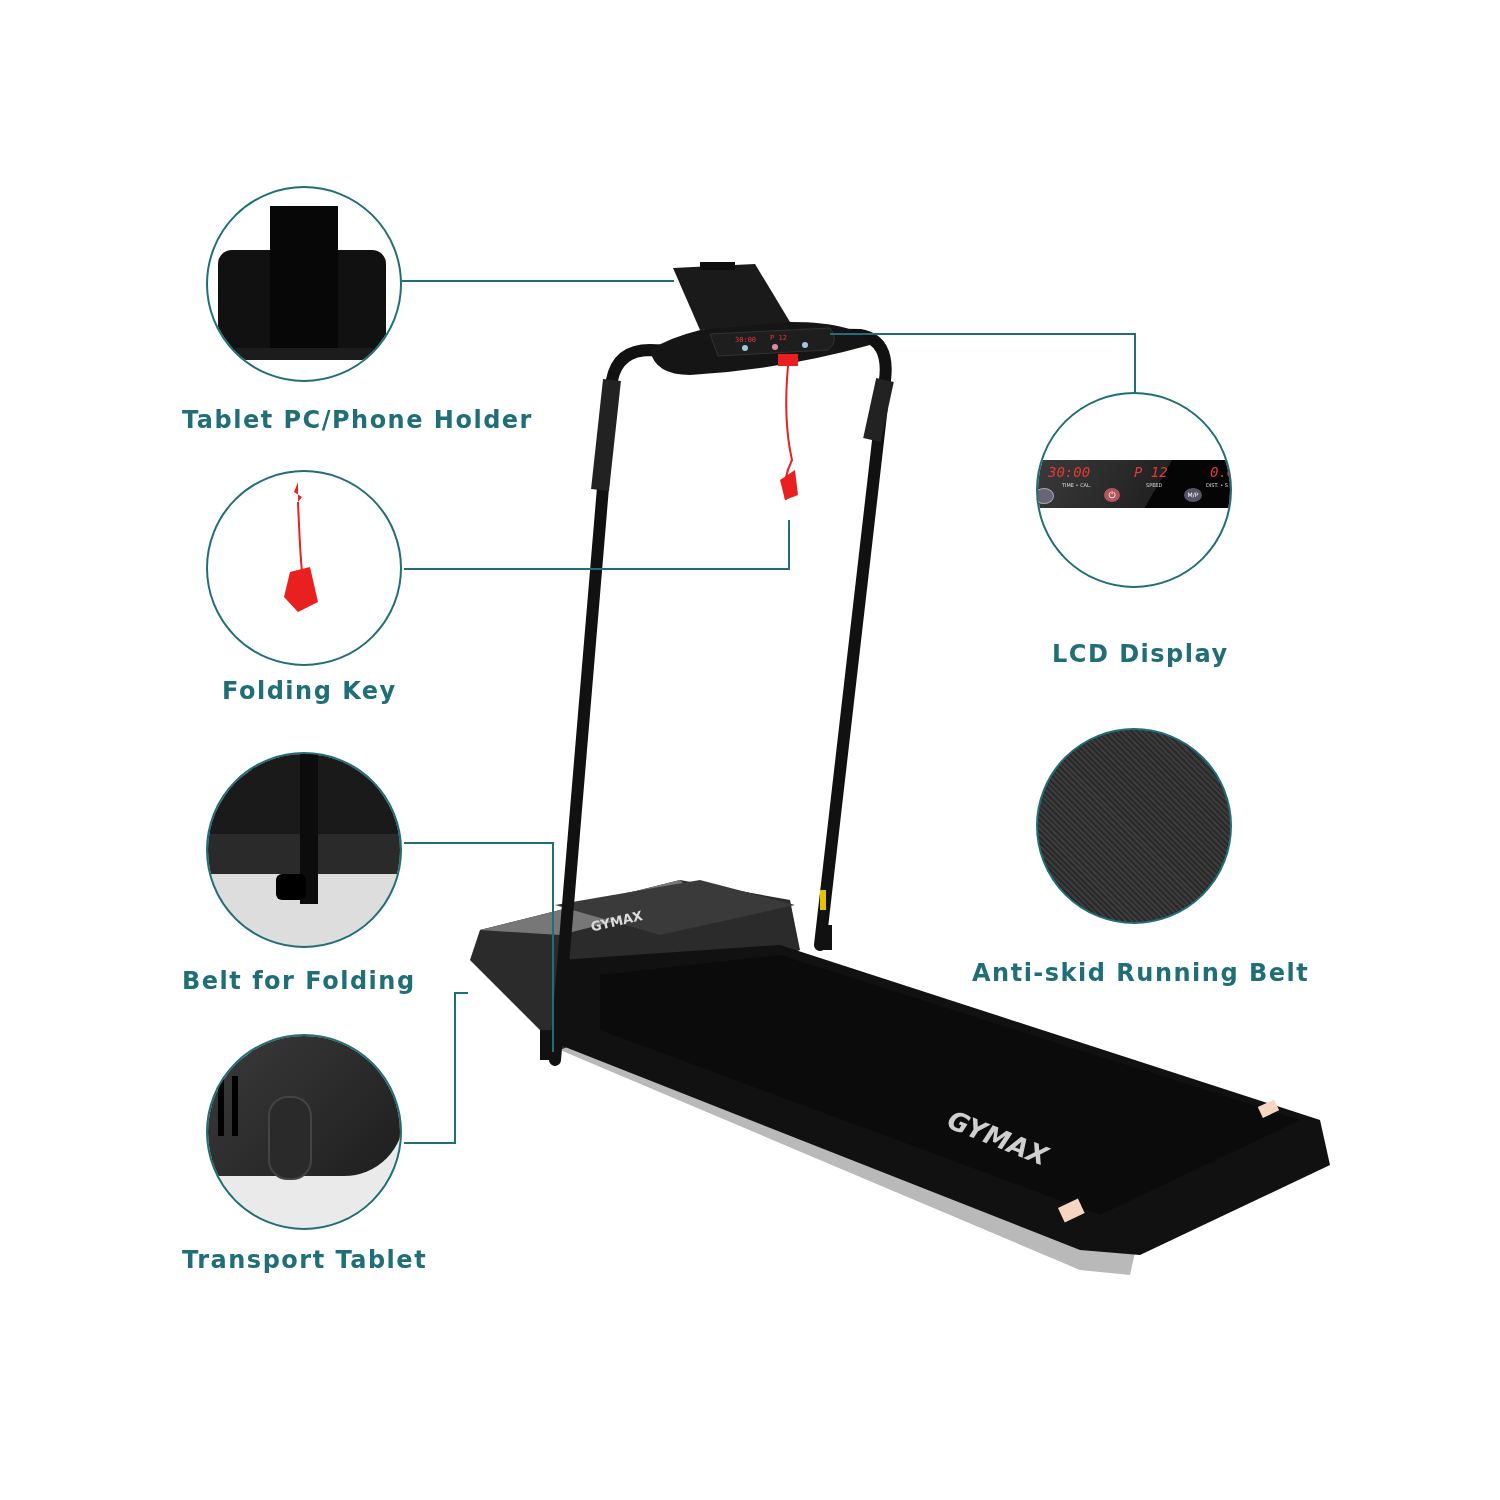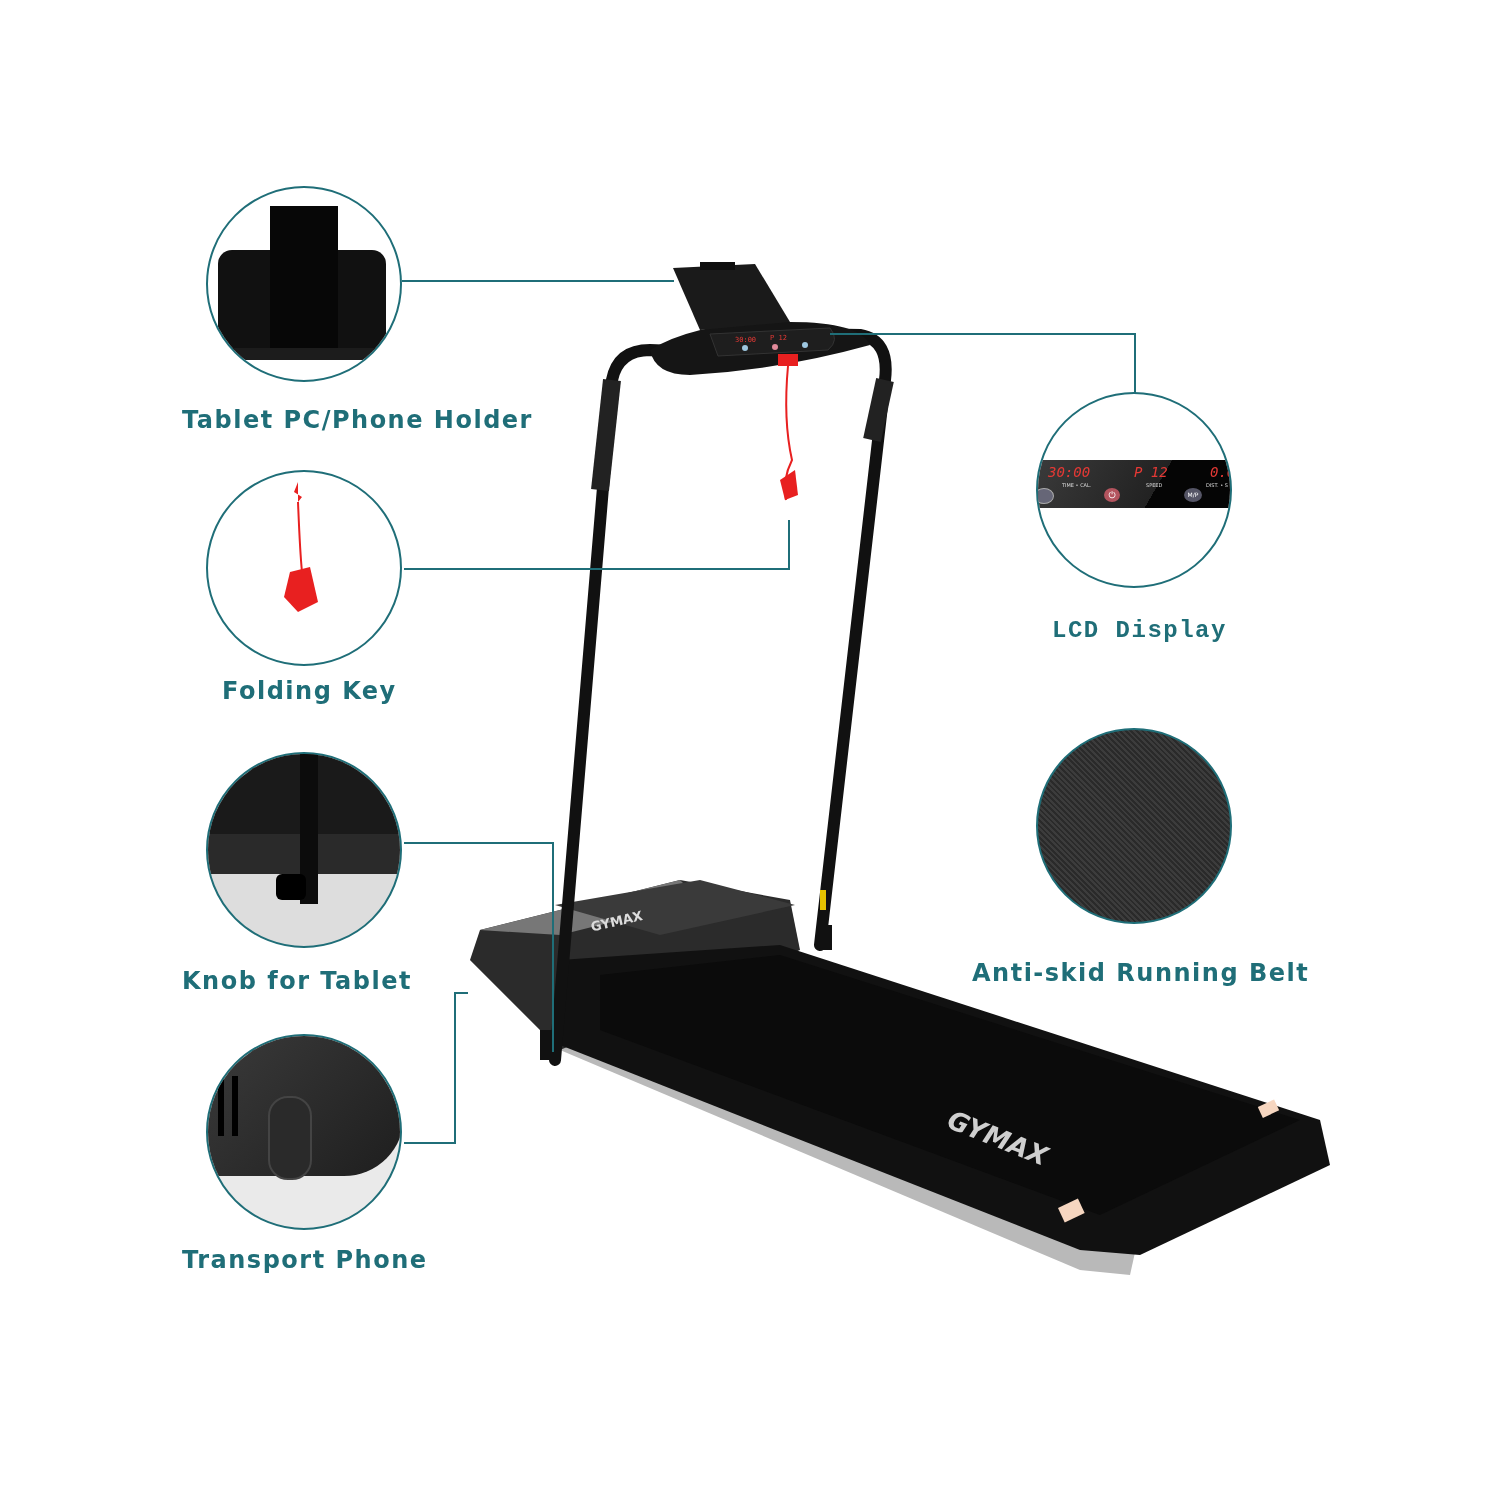--- a/index.html
+++ b/index.html
@@ -109,7 +109,7 @@
   <div style="position:absolute;left:66px;top:94px;width:16px;height:14px;border-radius:50%;background:#b3545e;color:#fff;font-size:9px;text-align:center;line-height:14px;">⏻</div>
   <div style="position:absolute;left:146px;top:94px;width:18px;height:14px;border-radius:50%;background:#556;color:#fff;font-size:6px;text-align:center;line-height:14px;">M/P</div>
 </div>
-<div class="label" style="left:1052px;top:617px;font-family:Liberation Mono, monospace;">LCD Display</div>
+<div class="label" style="left:1052px;top:640px;">LCD Display</div>
 
 <div class="circle" style="left:1036px;top:728px;background:repeating-linear-gradient(45deg,#2a2a2a 0 2px,#3c3c3c 2px 4px),#333;"></div>
 <div class="label" style="left:972px;top:947px;margin-top:12px;">Anti-skid Running Belt</div>

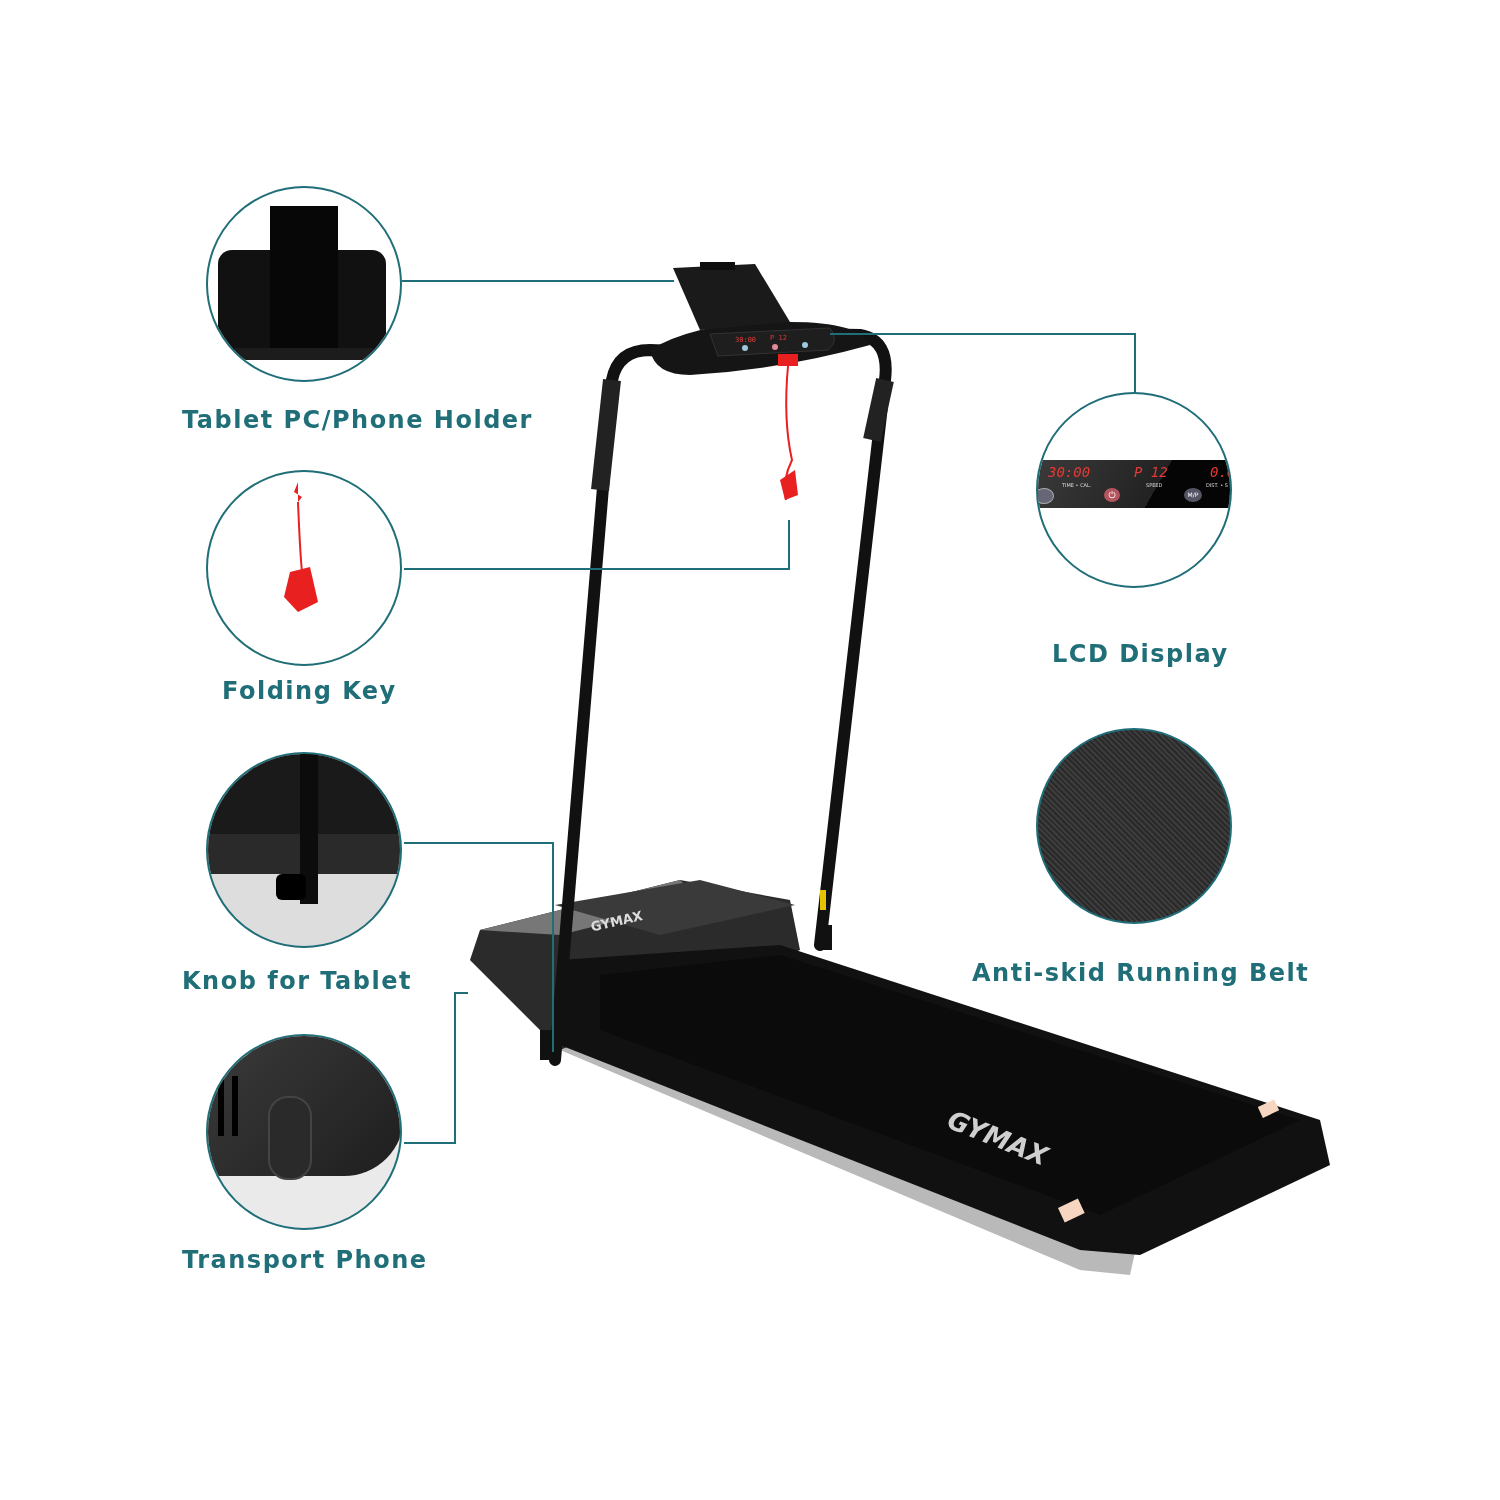--- a/index.html
+++ b/index.html
@@ -87,7 +87,7 @@
   <div style="position:absolute;left:92px;top:0;width:18px;height:150px;background:#0c0c0c;"></div>
   <div style="position:absolute;left:68px;top:120px;width:30px;height:26px;background:#000;border-radius:6px;"></div>
 </div>
-<div class="label" style="left:182px;top:967px;">Knob for Tablet</div>
+<div class="label" style="left:182px;top:967px;">Belt for Folding</div>
 
 <div class="circle" style="left:206px;top:1034px;background:#eaeaea;">
   <div style="position:absolute;left:0;top:0;width:196px;height:140px;background:linear-gradient(135deg,#3a3a3a,#1e1e1e);border-radius:0 0 60px 0;"></div>

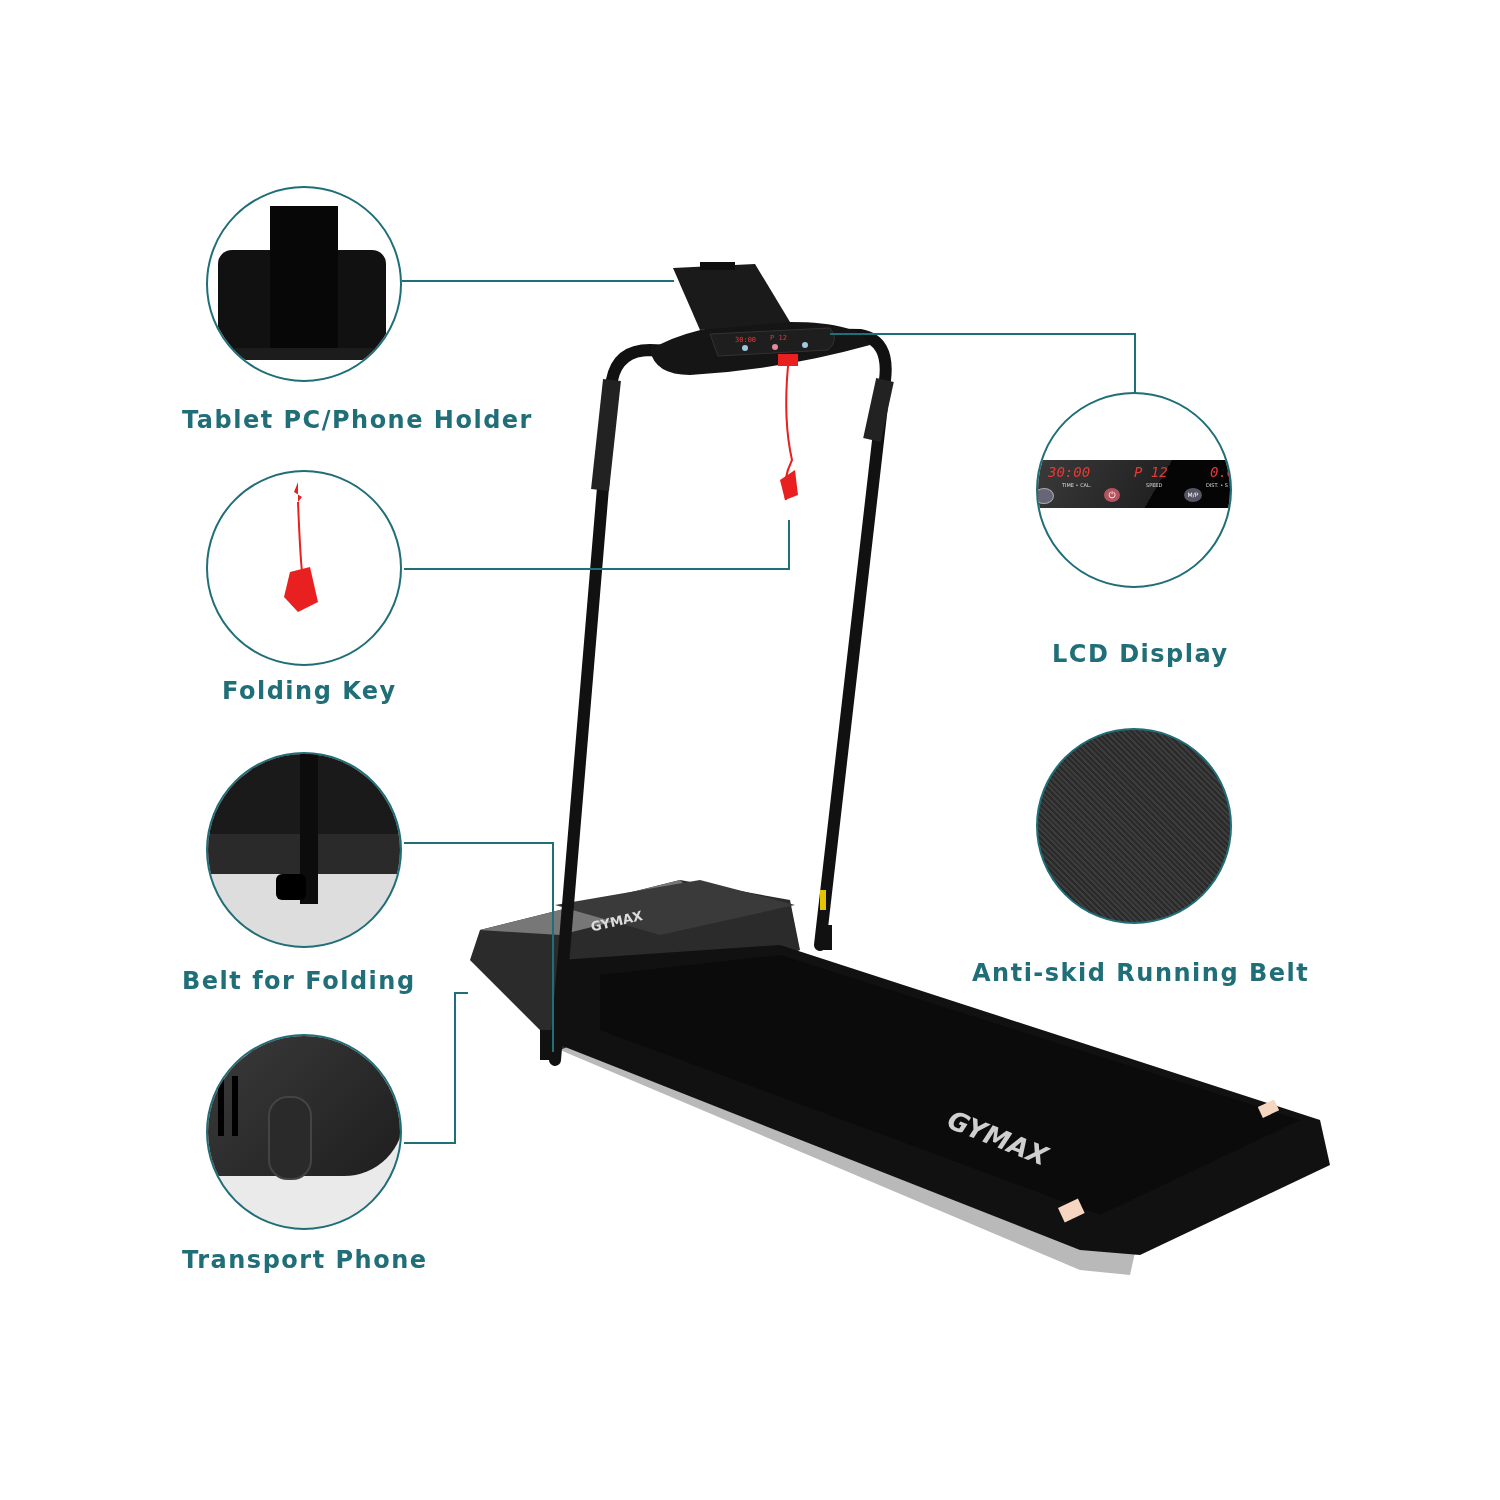--- a/index.html
+++ b/index.html
@@ -95,7 +95,7 @@
   <div style="position:absolute;left:10px;top:40px;width:6px;height:60px;background:#000;"></div>
   <div style="position:absolute;left:24px;top:40px;width:6px;height:60px;background:#000;"></div>
 </div>
-<div class="label" style="left:182px;top:1246px;">Transport Phone</div>
+<div class="label" style="left:182px;top:1246px;">Transport Tablet</div>
 
 <div class="circle" style="left:1036px;top:392px;">
   <div style="position:absolute;left:0;top:66px;width:196px;height:48px;background:linear-gradient(120deg,#3a3a3a 0%,#222 60%,#050505 60%);"></div>

